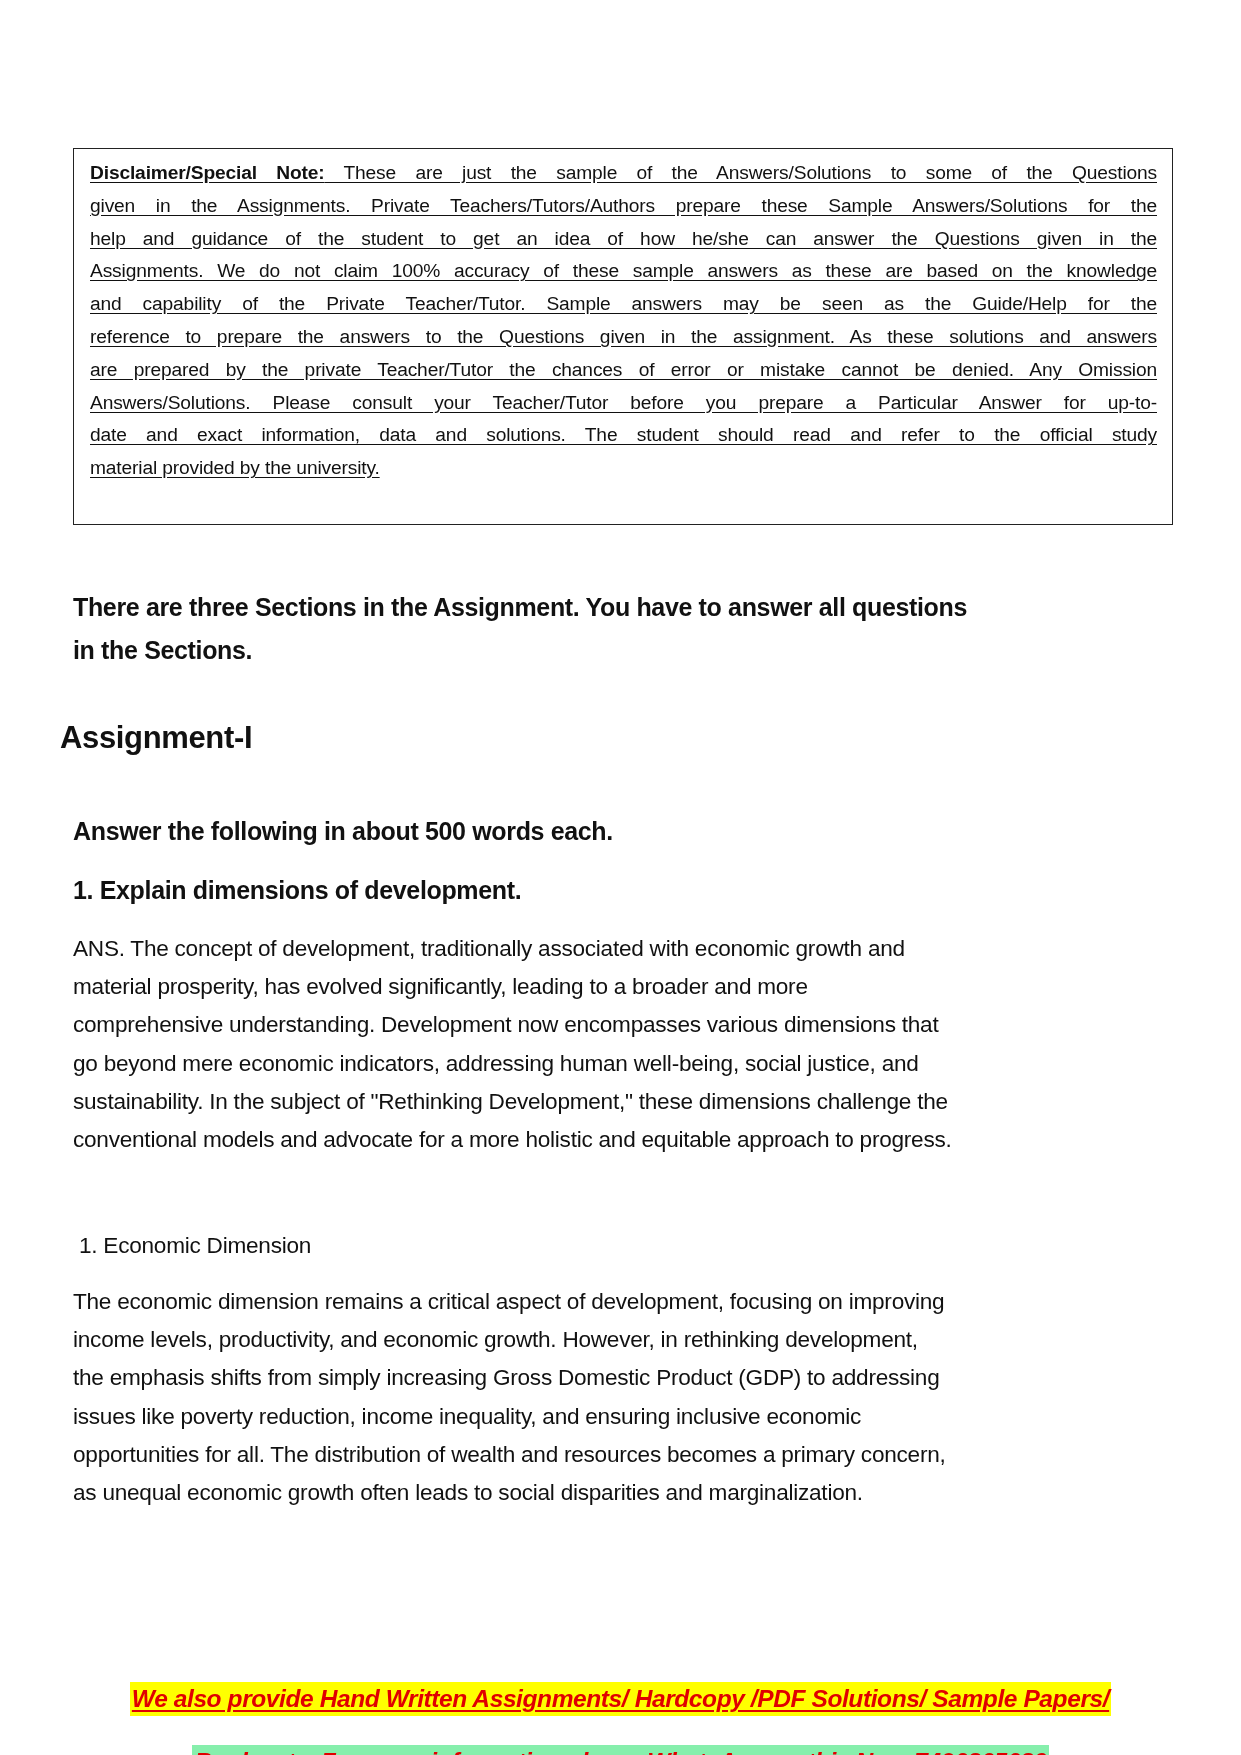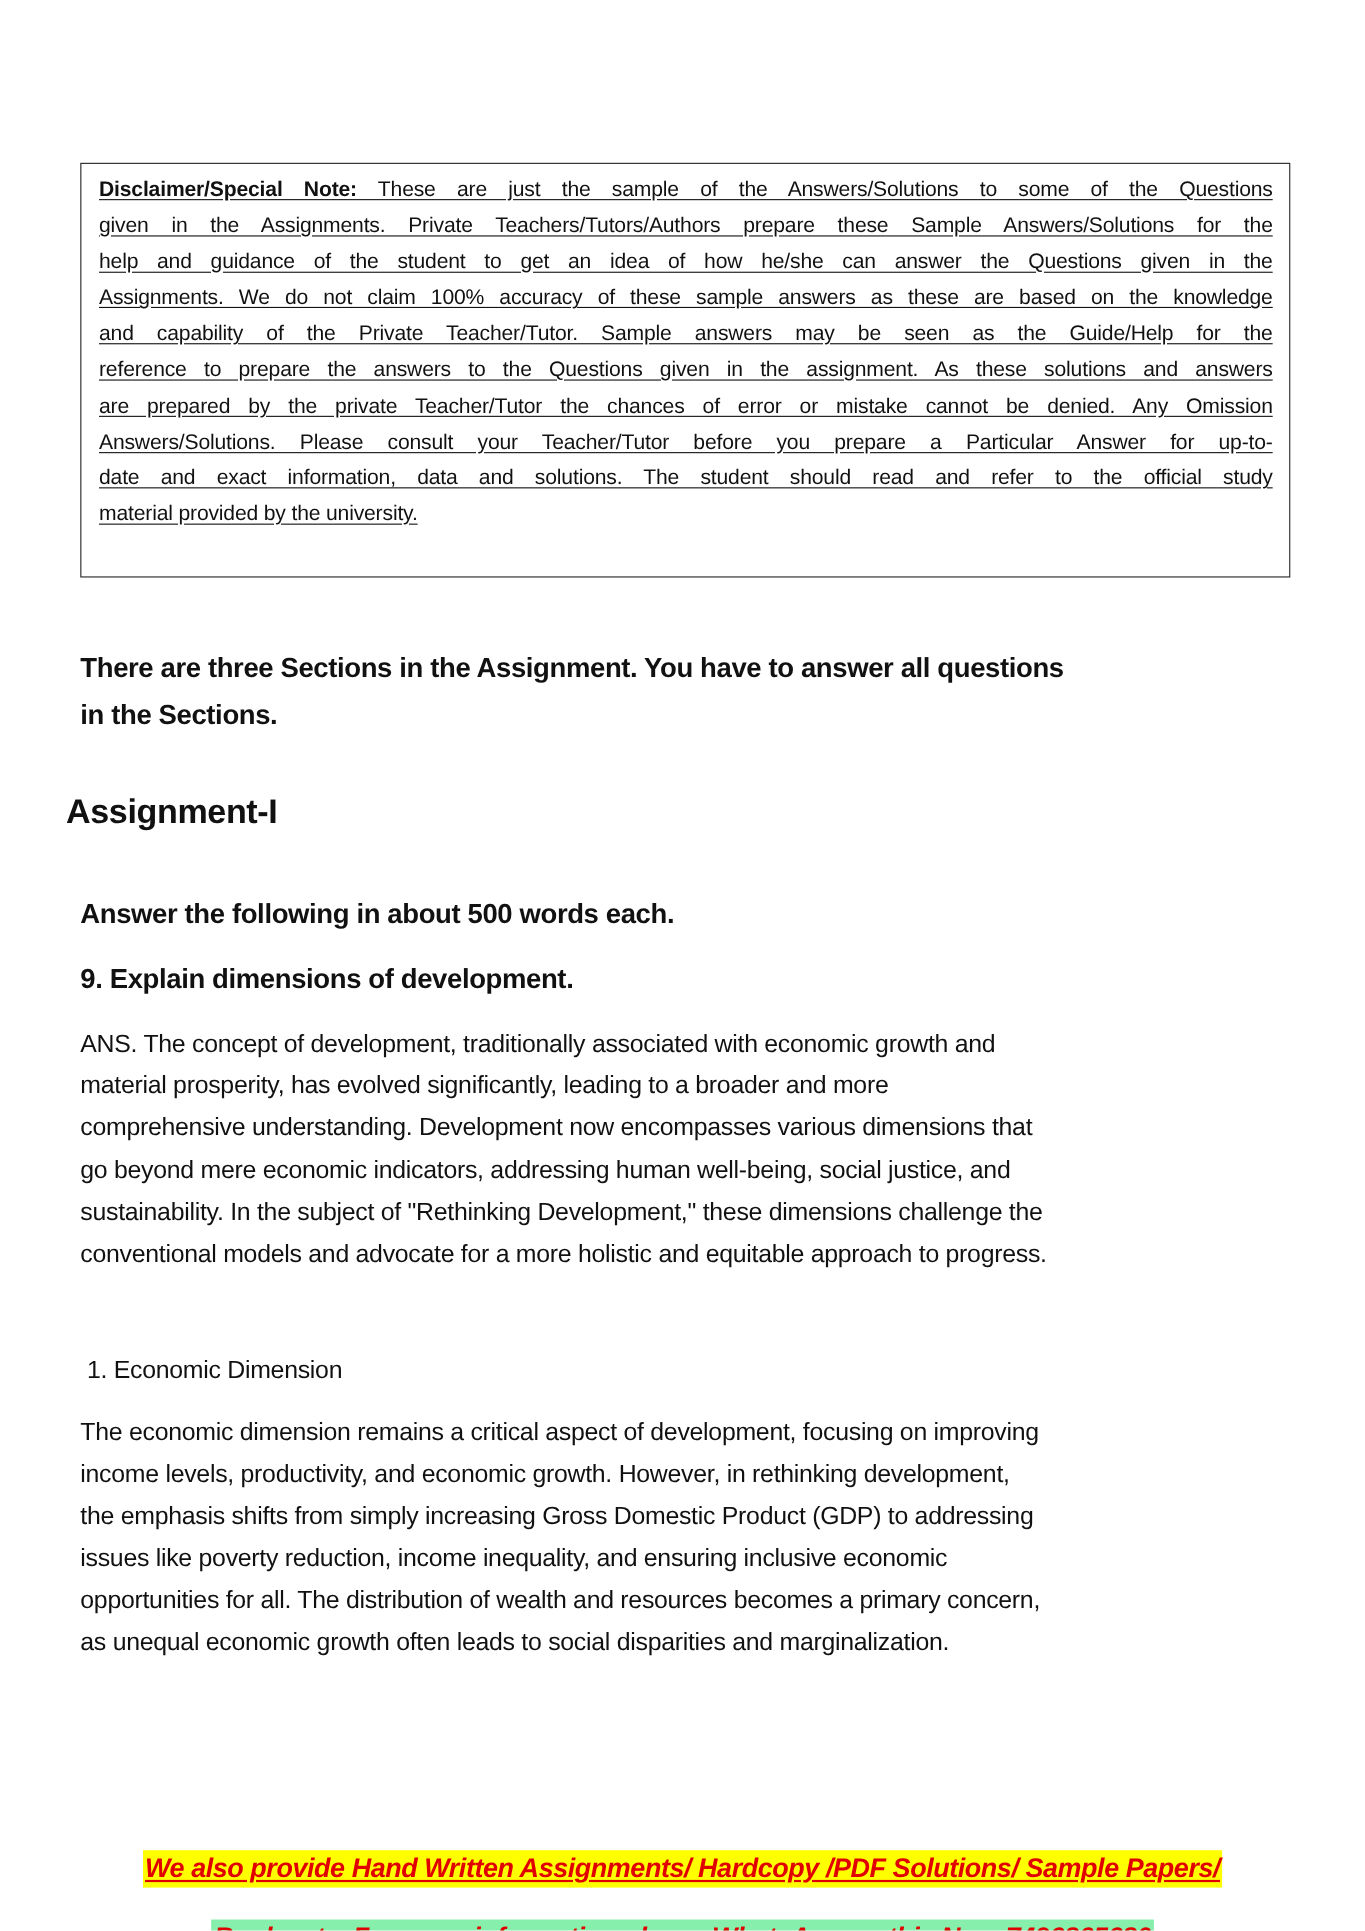--- a/index.html
+++ b/index.html
@@ -178,7 +178,7 @@
 
   <div class="instruction">Answer the following in about 500 words each.</div>
 
-  <div class="question">9. Explain dimensions of development.</div>
+  <div class="question">1. Explain dimensions of development.</div>
 
   <div class="answer-block">
     <div class="answer-line">ANS. The concept of development, traditionally associated with economic growth and</div>

